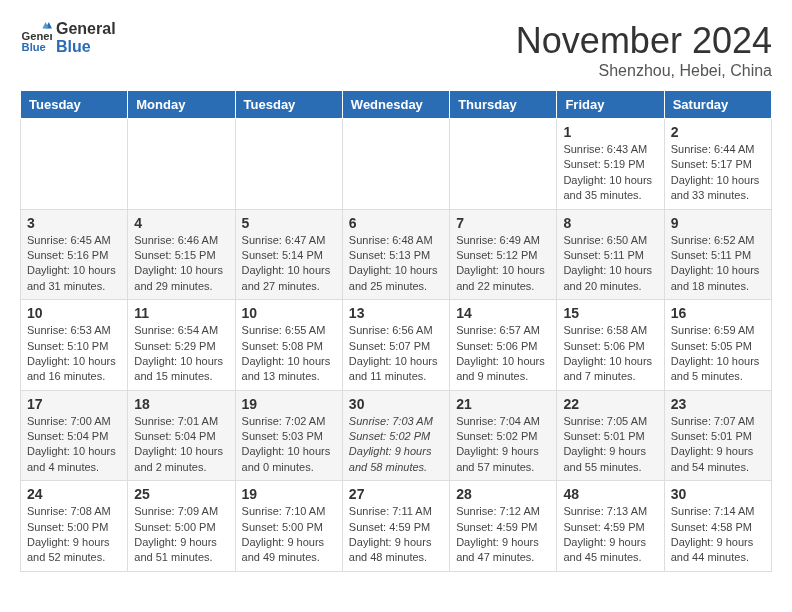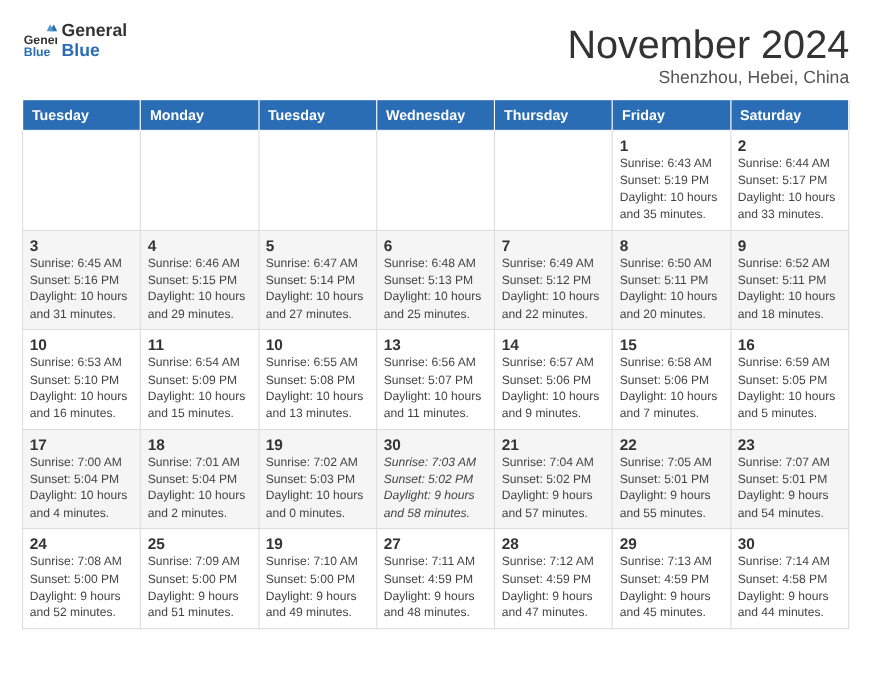--- a/index.html
+++ b/index.html
@@ -184,7 +184,7 @@
         <td>
           <span class="day-number">11</span>
           <div class="day-info" style="white-space: pre-line;">Sunrise: 6:54 AM
-Sunset: 5:09 PM
+Sunset: 5:29 PM
 Daylight: 10 hours and 15 minutes.</div>
         </td>
         <td>

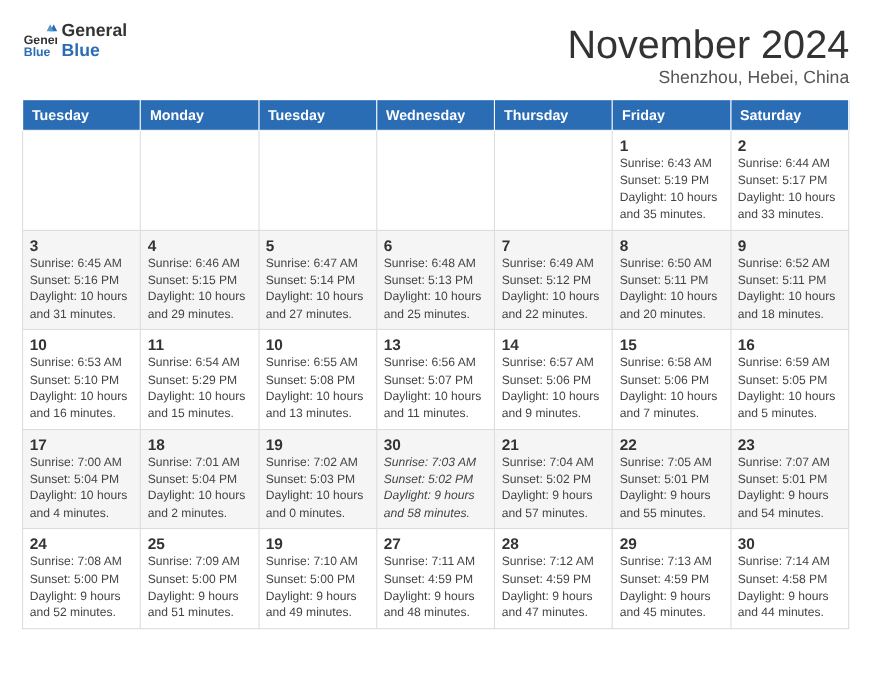--- a/index.html
+++ b/index.html
@@ -294,7 +294,7 @@
 Daylight: 9 hours and 47 minutes.</div>
         </td>
         <td>
-          <span class="day-number">29</span>
+          <span class="day-number">48</span>
           <div class="day-info" style="white-space: pre-line;">Sunrise: 7:13 AM
 Sunset: 4:59 PM
 Daylight: 9 hours and 45 minutes.</div>

